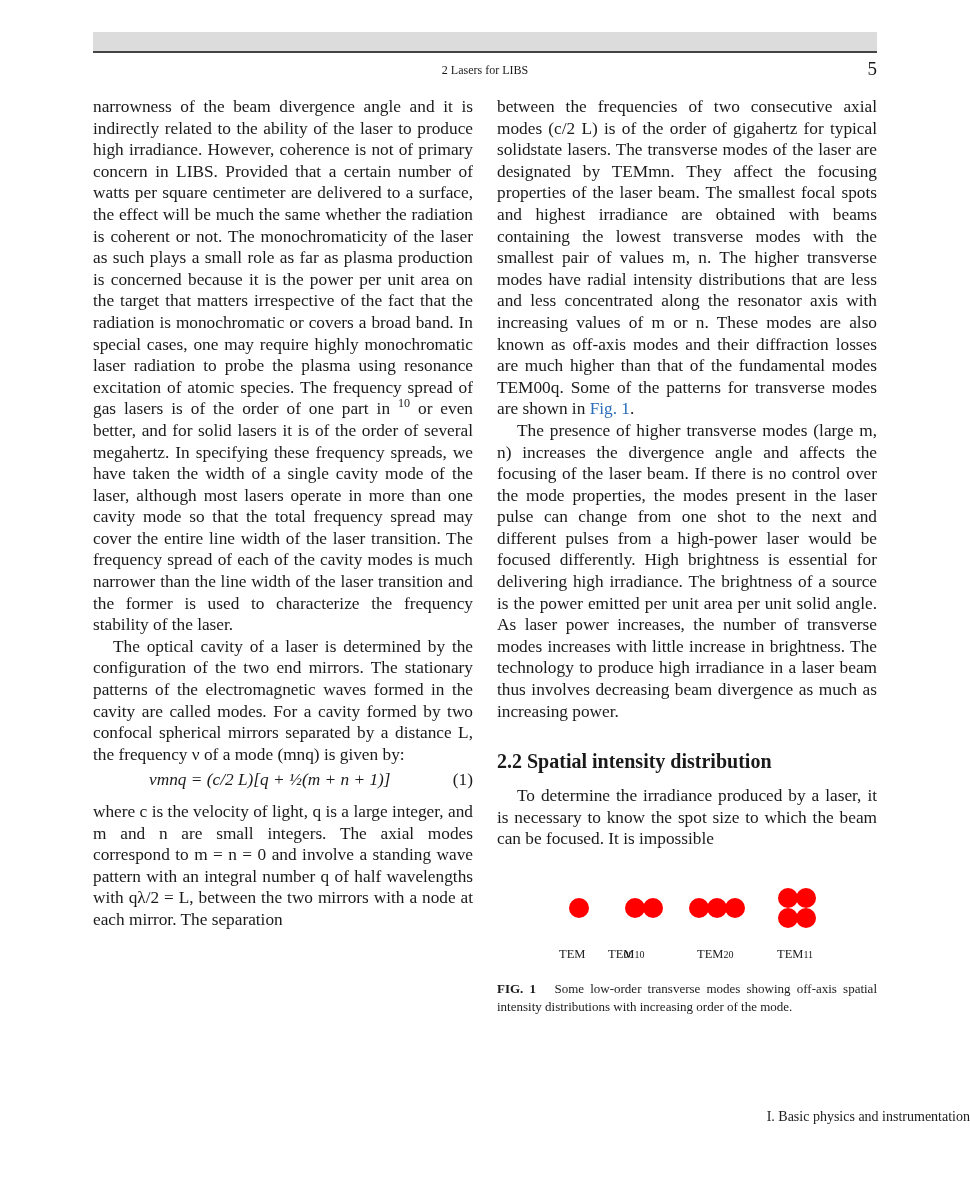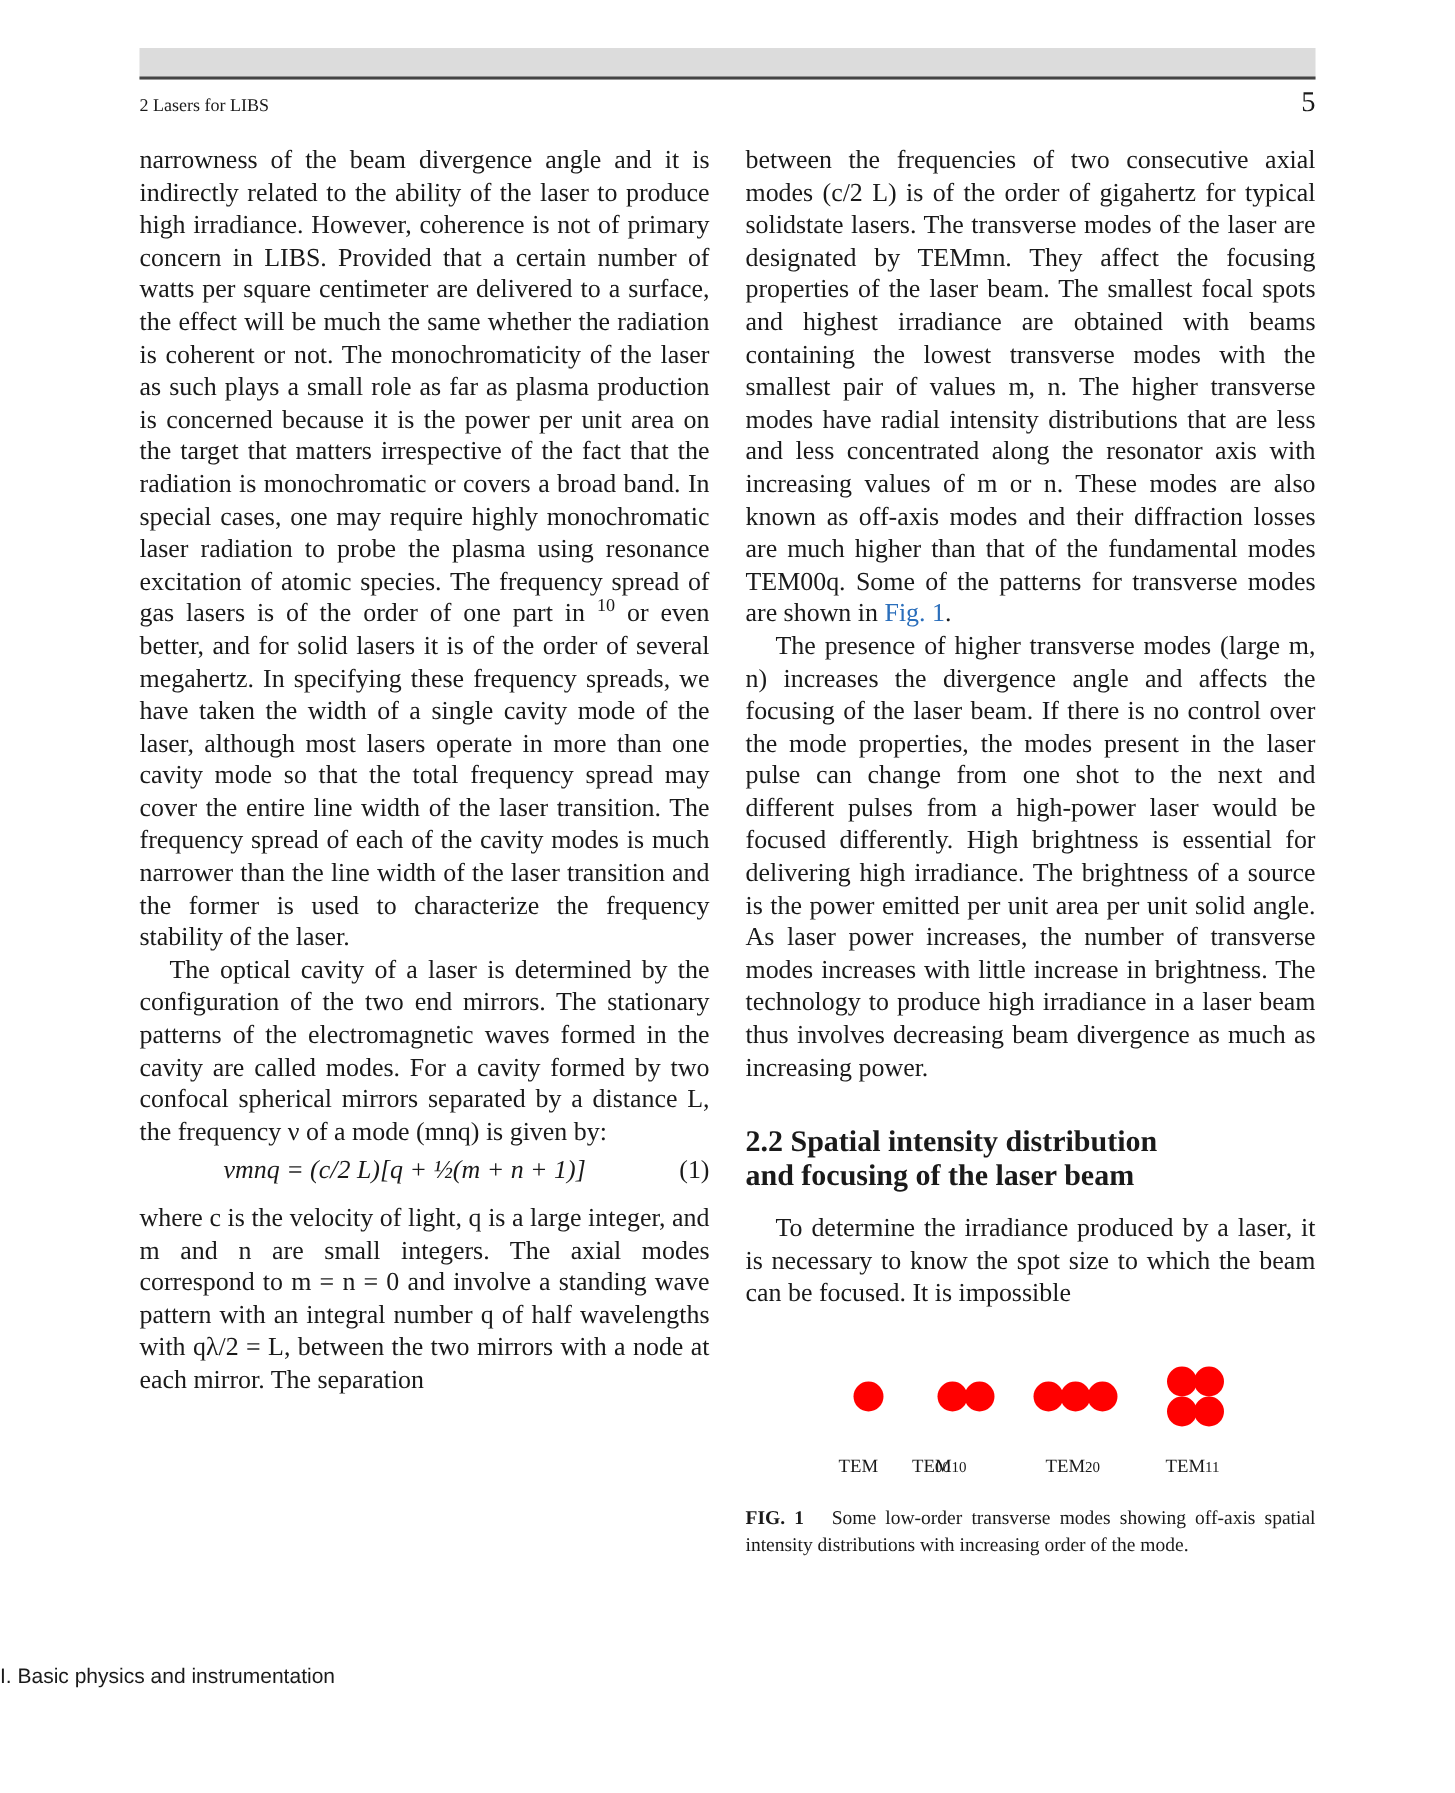--- a/index.html
+++ b/index.html
@@ -5,7 +5,7 @@
   html, body { margin:0; padding:0; background:#fff; }
   body { width:970px; height:1195px; position:relative; font-family:"DejaVu Serif","Liberation Serif",serif; color:#1a1a1a; overflow:hidden; }
   .topbar { position:absolute; left:93px; top:32px; width:784px; height:19px; background:#dcdcdc; border-bottom:2px solid #444; }
-  .running-head { position:absolute; left:93px; top:63px; width:784px; font-family:"Liberation Serif",serif; font-size:12px; }
+  .running-head { position:absolute; left:93px; top:63px; width:784px; text-align:center; font-family:"Liberation Serif",serif; font-size:12px; }
   .page-num { position:absolute; right:93px; top:58px; font-family:"Liberation Serif",serif; font-size:19px; }
   .col { position:absolute; top:96px; width:380px; font-family:"Liberation Serif",serif; font-size:17.3px; line-height:21.6px; text-align:justify; hyphens:manual; }
   .col.left { left:93px; }

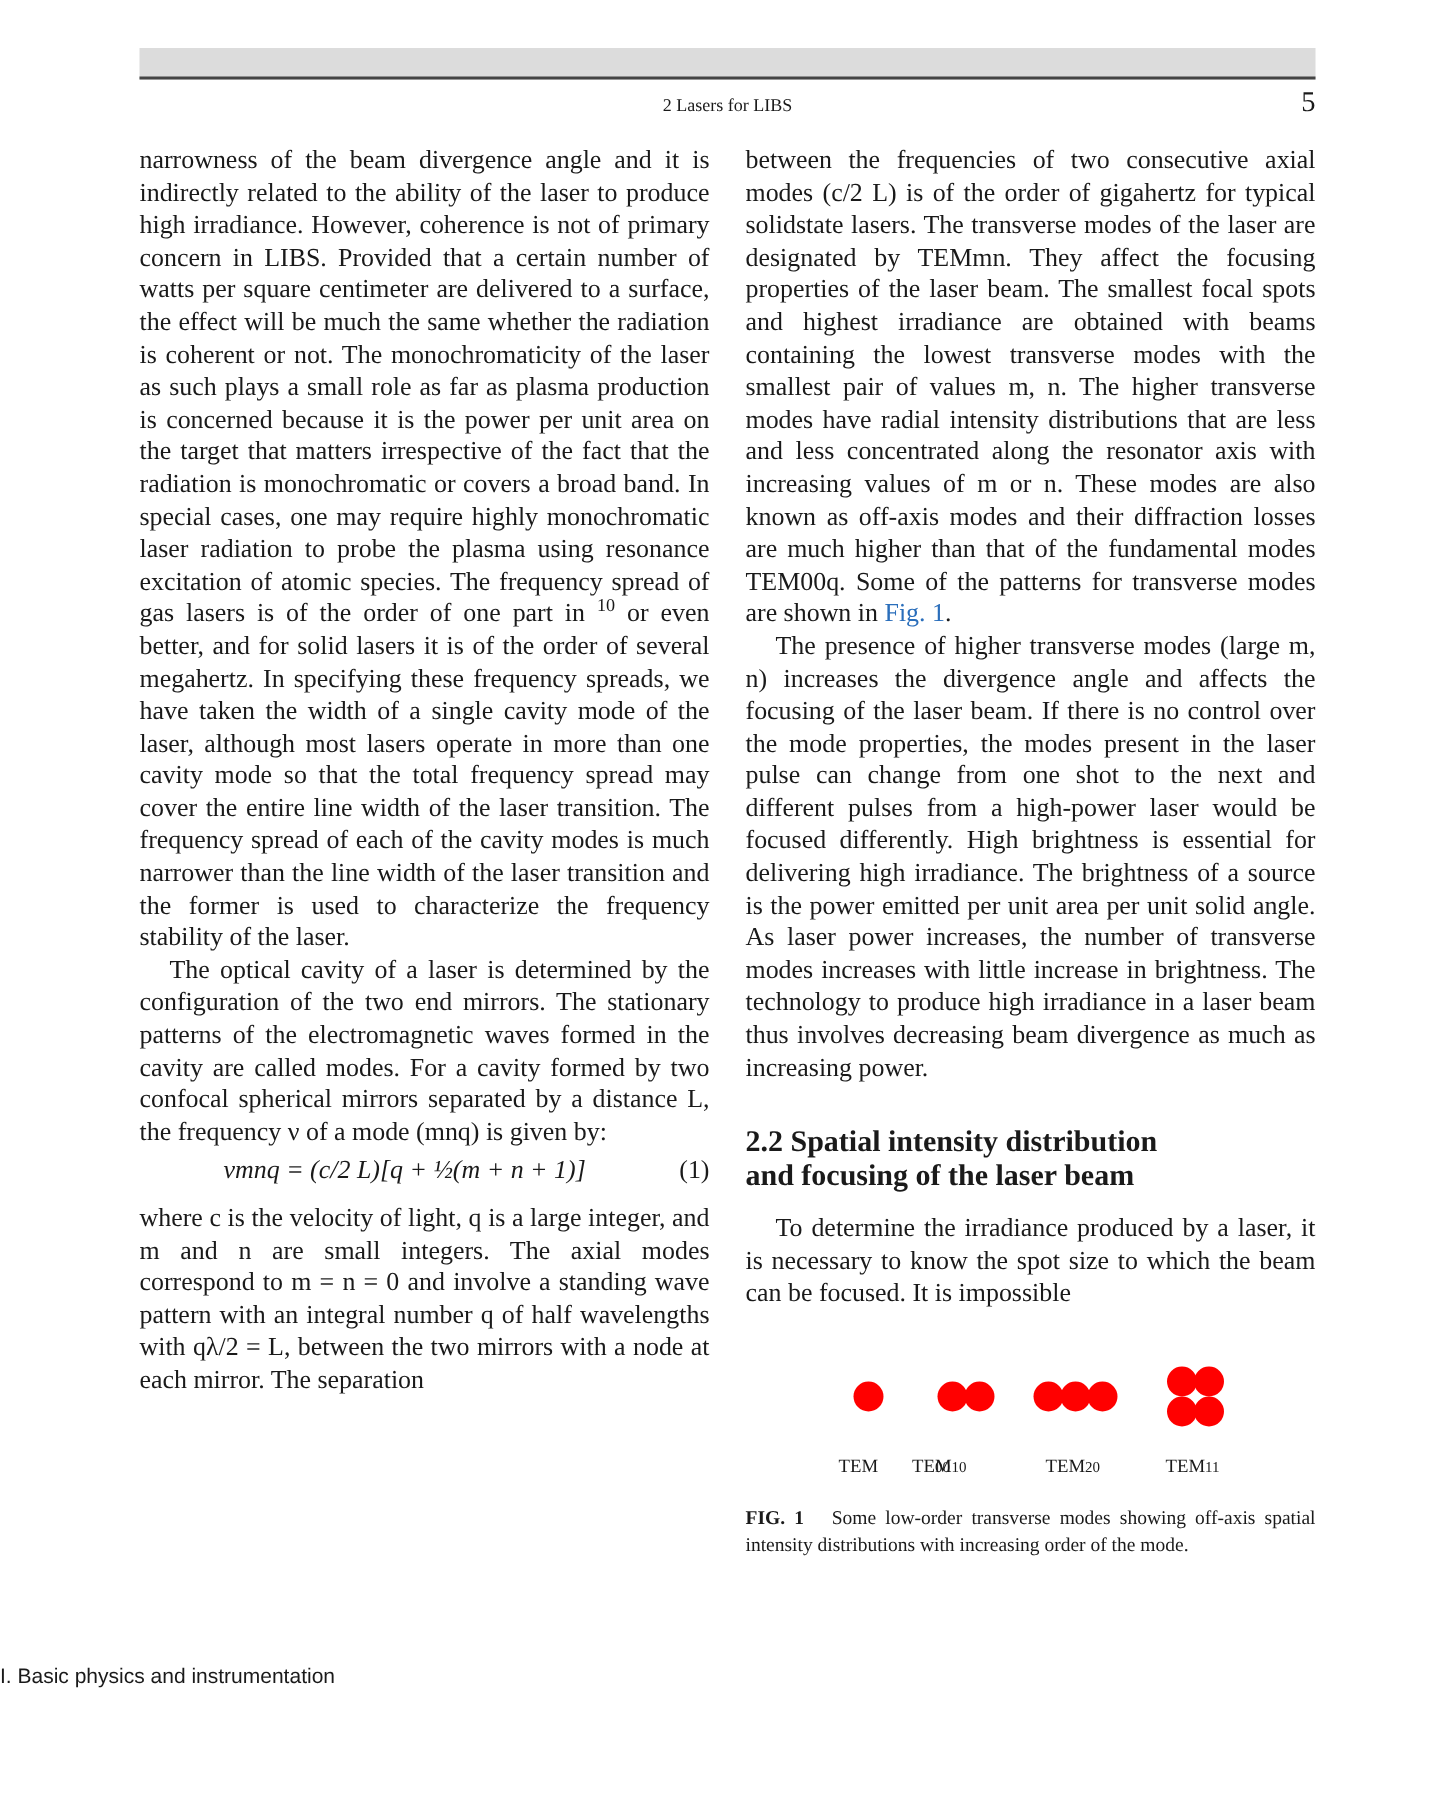--- a/index.html
+++ b/index.html
@@ -43,7 +43,7 @@
 <div class="col right">
   <p><span>between the frequencies of two consecutive axial modes (c/2 L) is of the order of gigahertz for typical solidstate lasers. The transverse modes of the laser are designated by TEMmn. They affect the focusing properties of the laser beam. The smallest focal spots and highest irradiance are obtained with beams containing the lowest trans­verse modes with the smallest pair of values m, n. The higher transverse modes have radial inten­sity distributions that are less and less concen­trated along the resonator axis with increasing values of m or n. These modes are also known as off-axis modes and their diffraction losses are much higher than that of the fundamental modes TEM00q. Some of the patterns for trans­verse modes are shown in </span><a class="figref">Fig. 1</a><span>.</span></p>
   <p class="indent">The presence of higher transverse modes (large m, n) increases the divergence angle and affects the focusing of the laser beam. If there is no control over the mode properties, the modes present in the laser pulse can change from one shot to the next and different pulses from a high-power laser would be focused differently. High brightness is essential for delivering high irradiance. The brightness of a source is the power emitted per unit area per unit solid angle. As laser power increases, the number of trans­verse modes increases with little increase in brightness. The technology to produce high irra­diance in a laser beam thus involves decreasing beam divergence as much as increasing power.</p>
-  <h2><span>2.2  Spatial intensity distribution</span><br><span>and focusing of the laser beam</span></h2>
+  <h2><span>2.2  Spatial intensity distribution</span><br></h2>
   <p class="indent">To determine the irradiance produced by a laser, it is necessary to know the spot size to which the beam can be focused. It is impossible</p>
 
   <div class="fig" id="fig">

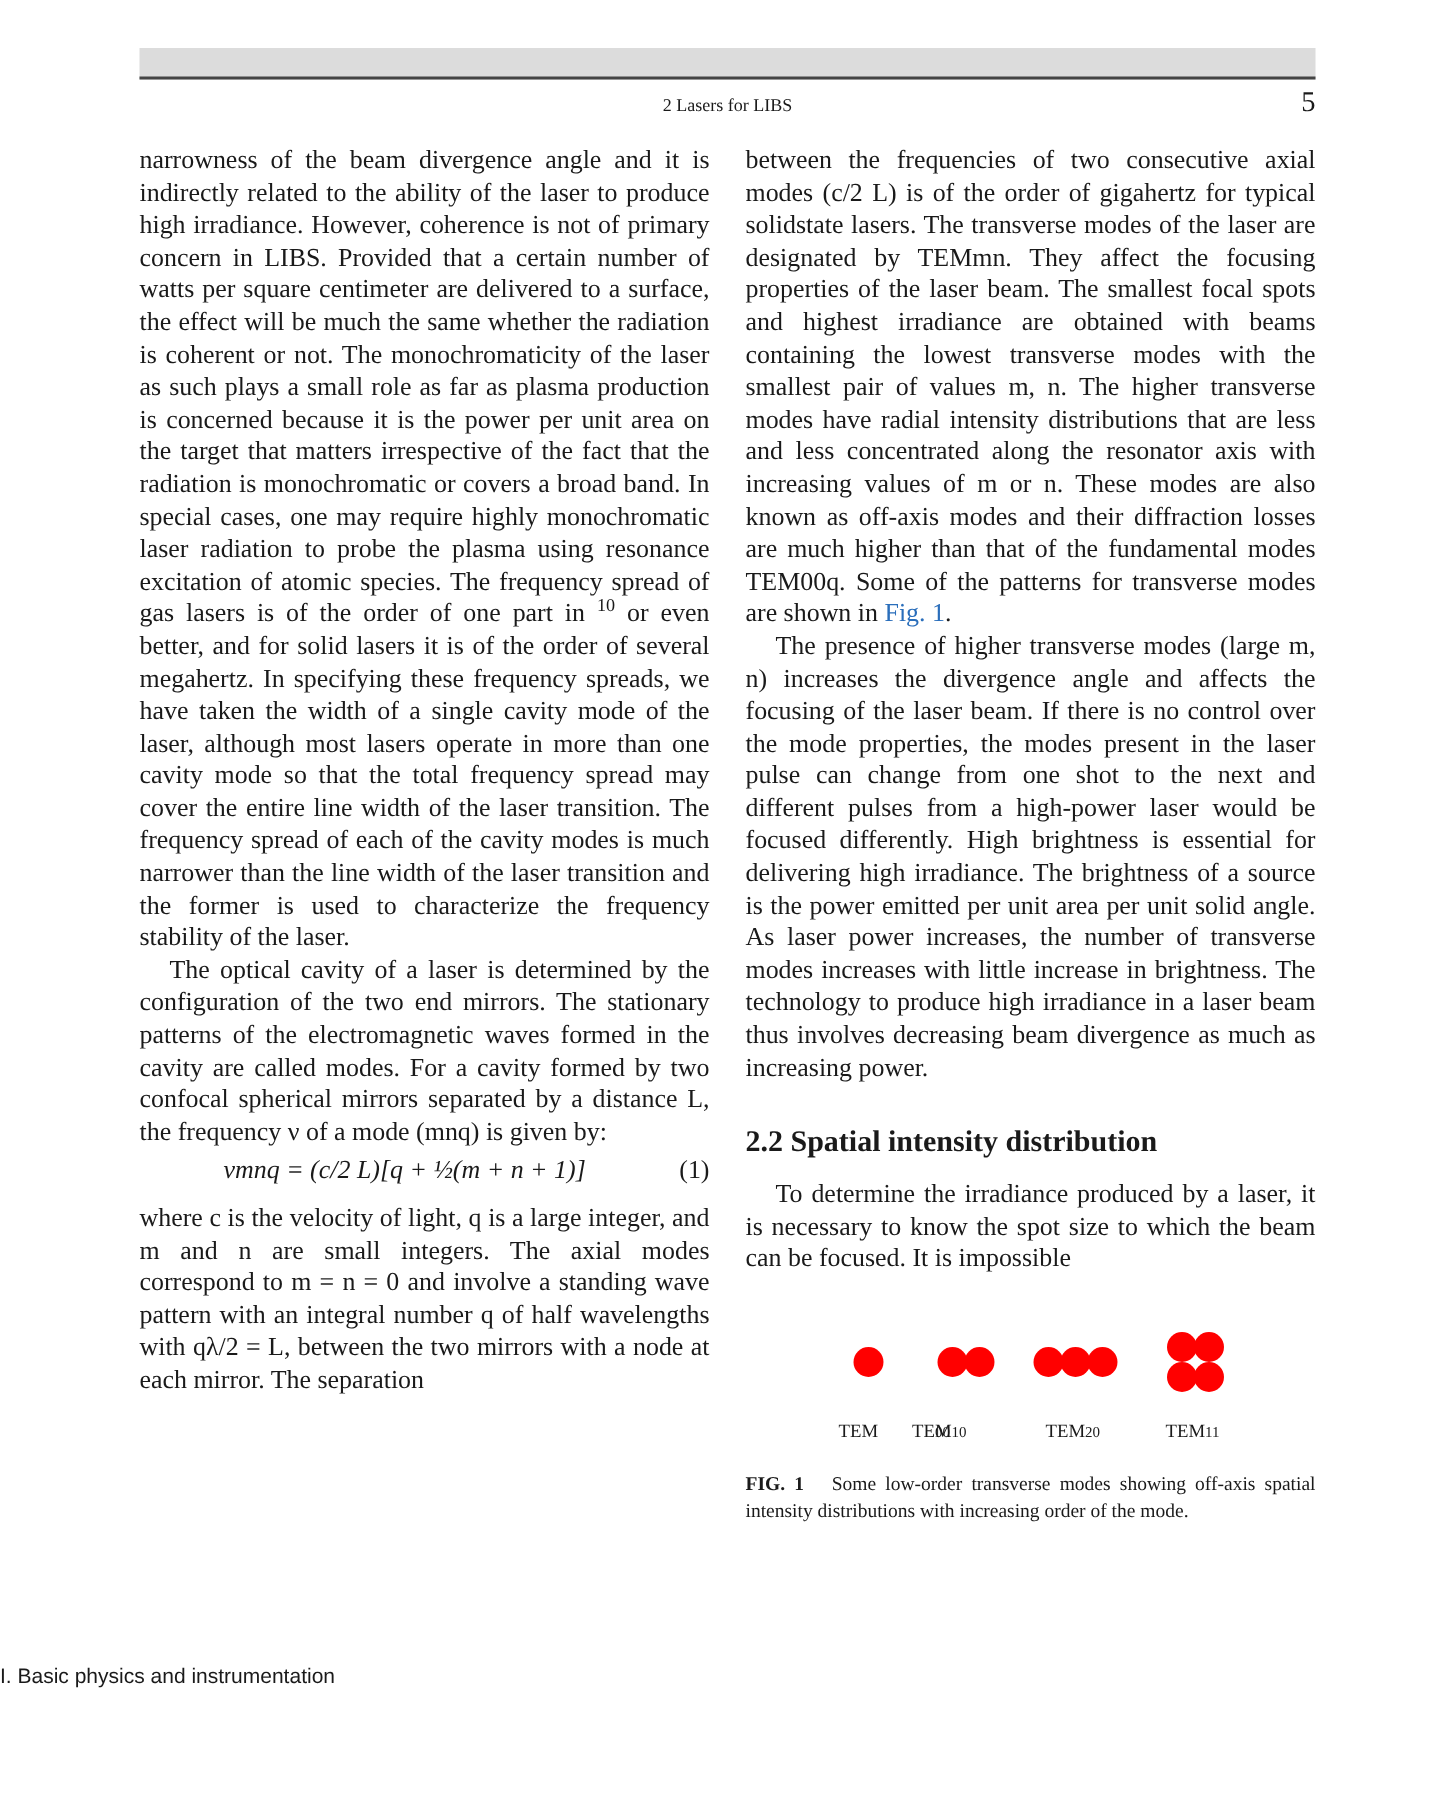--- a/index.html
+++ b/index.html
@@ -19,7 +19,7 @@
   .fig-label { position:absolute; top:64px; font-family:"Liberation Serif",serif; font-size:12.5px; }
   .caption { margin-top:30px; font-size:13px; line-height:18px; text-align:justify; }
   .caption b { font-weight:bold; }
-  .footer { position:absolute; left:0; width:970px; top:1109px; text-align:left; font-family:Liberation Sans, sans-serif; font-size:14px; }
+  .footer { position:absolute; left:0; width:970px; top:1109px; text-align:right; font-family:Liberation Serif, serif; font-size:14px; }
   a.figref { color:#2a6ebb; text-decoration:none; }
   sub,sup { font-size:70%; line-height:0; }
 </style>

